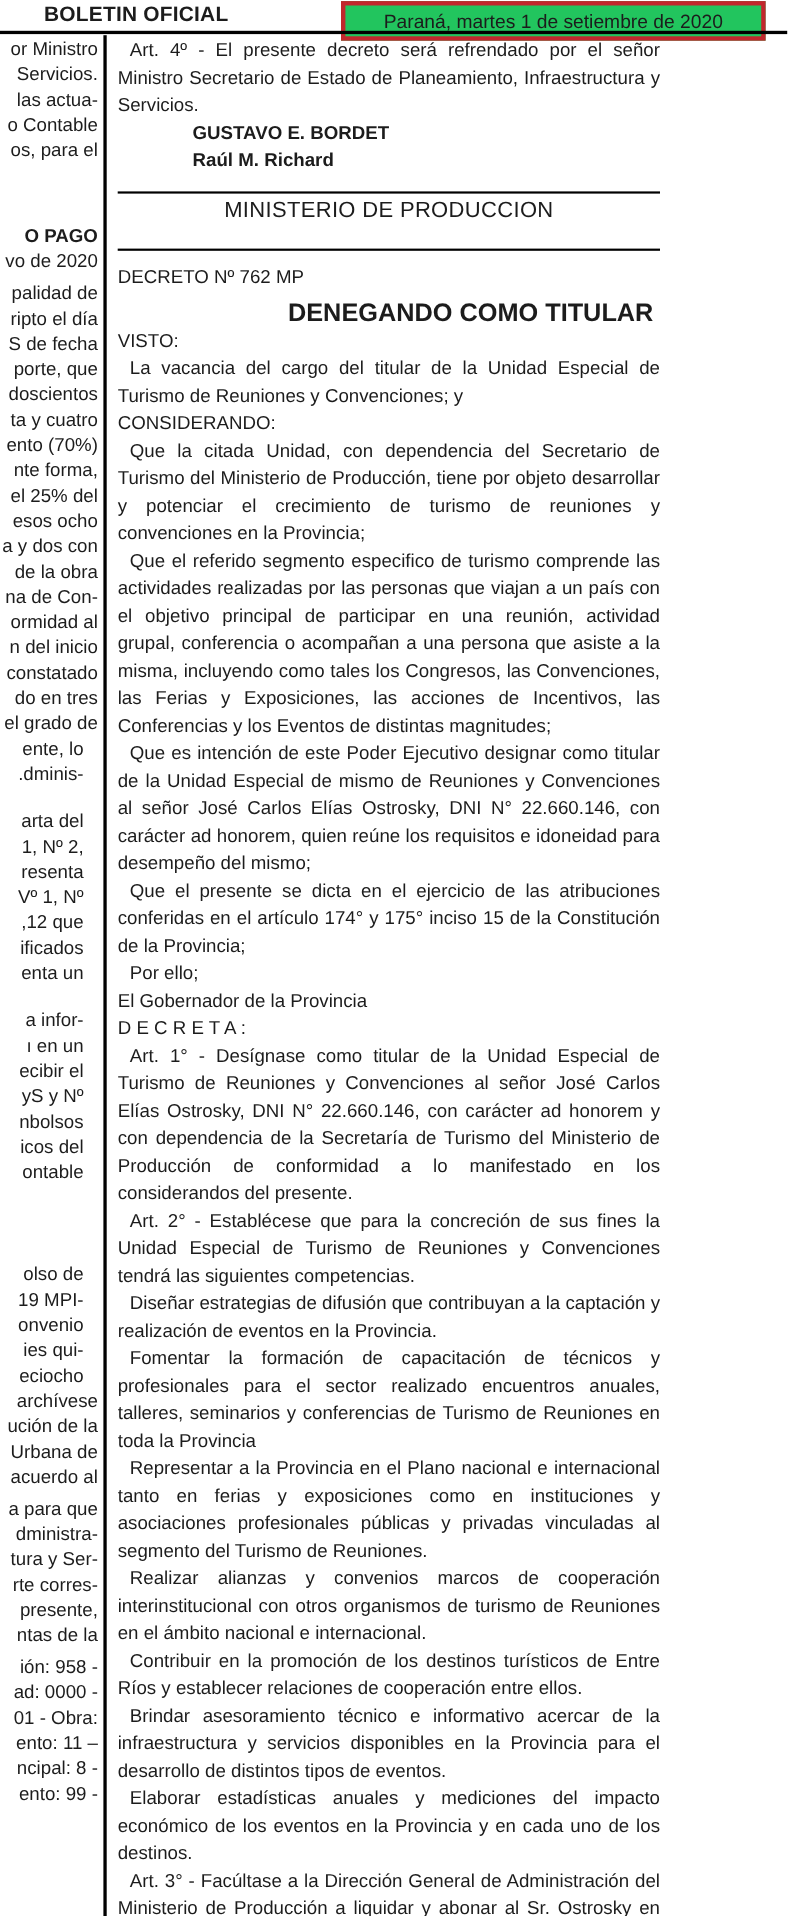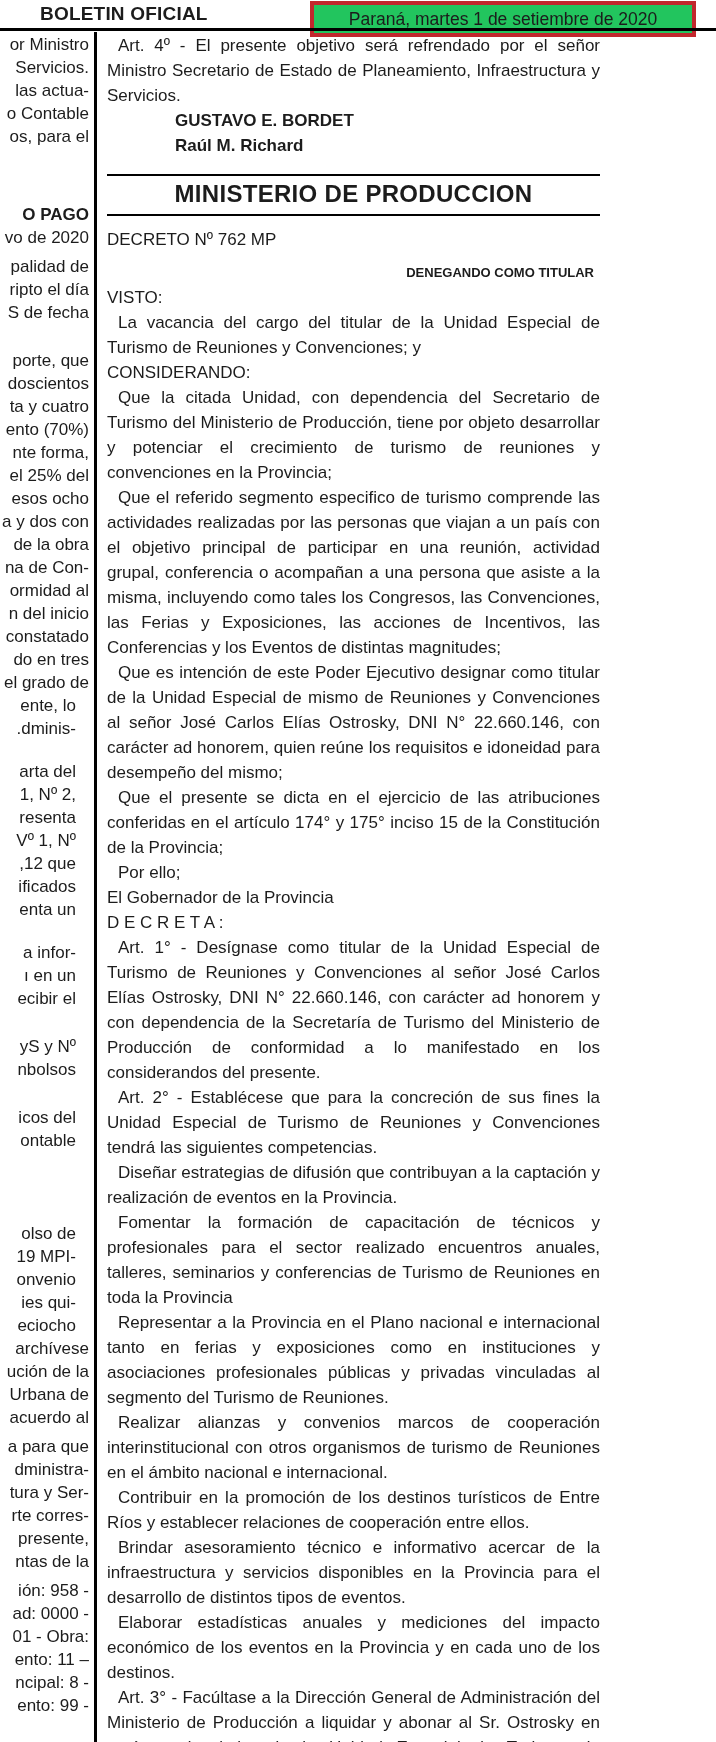--- a/index.html
+++ b/index.html
@@ -128,7 +128,7 @@
       </div>
     <div class="col-right">
 
-    <div class="t-p">Art. 4º - El presente objetivo será refrendado por el señor Ministro Secretario de Estado de Planeamiento, Infraestructura y Servicios.</div>
+    <div class="t-p">Art. 4º - El presente decreto será refrendado por el señor Ministro Secretario de Estado de Planeamiento, Infraestructura y Servicios.</div>
         <div class="t-sig">GUSTAVO E. BORDET</div>
         <div class="t-sig">Raúl M. Richard</div>
         <div class="t-section">MINISTERIO DE PRODUCCION</div>

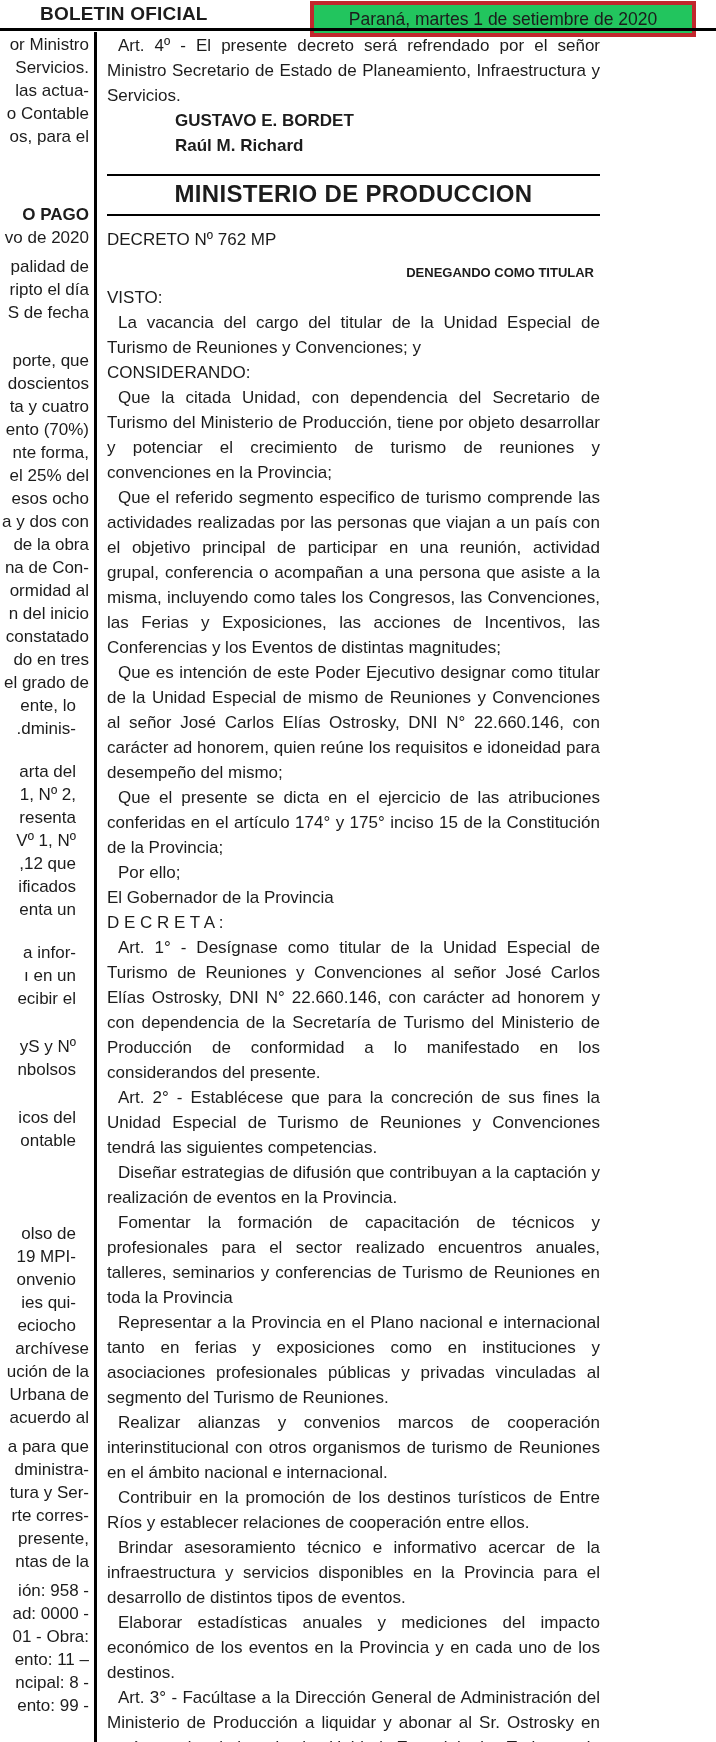--- a/index.html
+++ b/index.html
@@ -40,9 +40,9 @@
   .t-p0  { text-align:justify; text-indent:0;   line-height:25px; margin:0; }
   .t-sig { font-weight:bold; padding-left:68px; line-height:25px; }
   .t-section {
-    font-weight:bold; font-size:24px; text-align:center; letter-spacing:0.3px;
+    font-weight:normal; font-size:20px; text-align:center; letter-spacing:0.3px;
     border-top:2.5px solid #000; border-bottom:2.5px solid #000;
-    padding:4px 0 6px; margin:16px 0 11px;
+    padding:4px 0 23px; margin:16px 0 11px;
   }
   .t-decree { line-height:25px; margin:6px 0 8px; }
   .t-hright { font-weight:bold; font-size:13px; text-align:right; padding-right:6px; line-height:25px; }

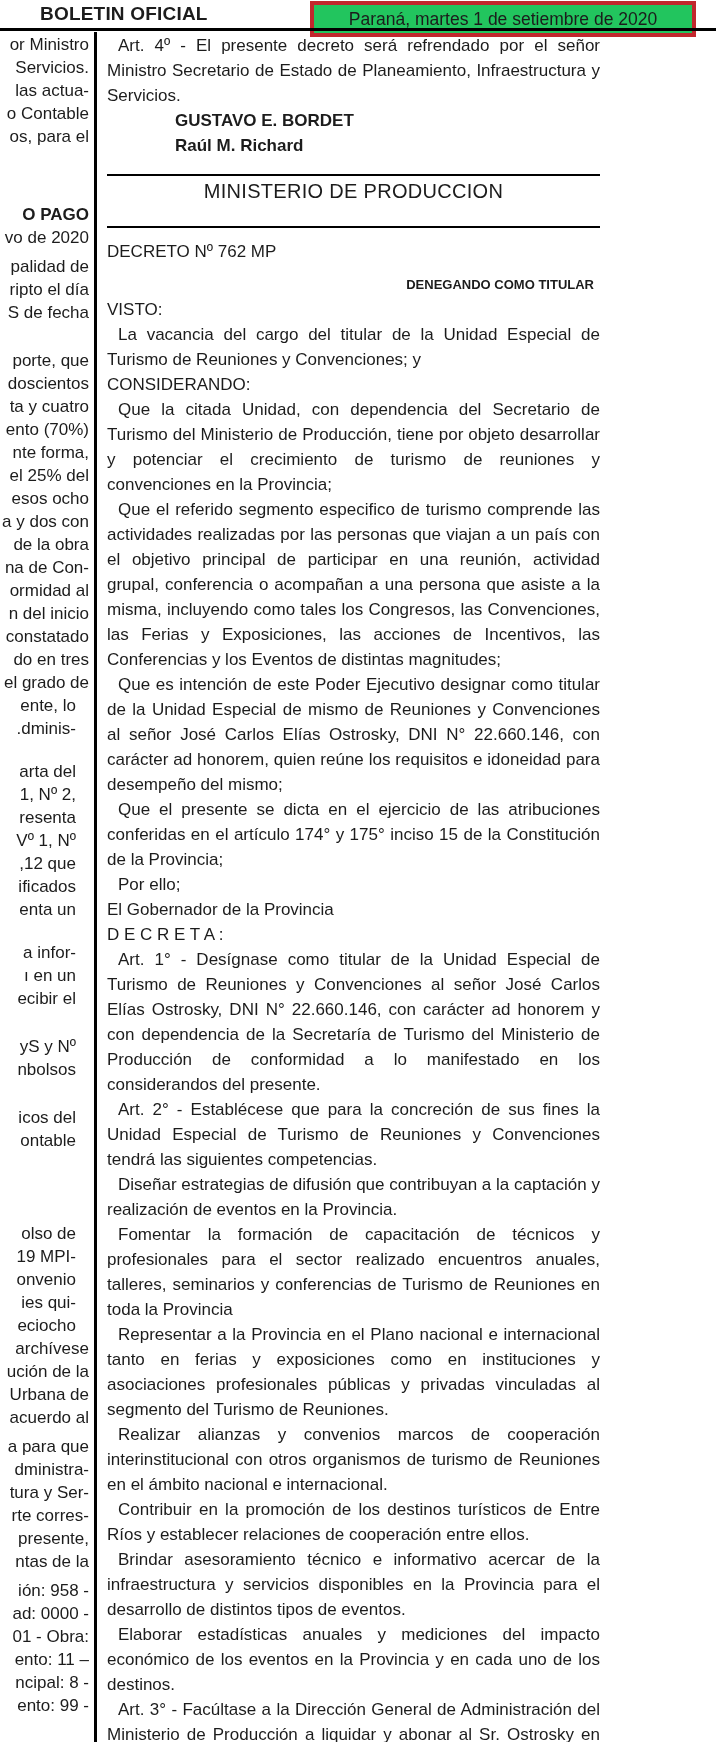--- a/index.html
+++ b/index.html
@@ -45,7 +45,7 @@
     padding:4px 0 23px; margin:16px 0 11px;
   }
   .t-decree { line-height:25px; margin:6px 0 8px; }
-  .t-hright { font-weight:bold; font-size:13px; text-align:right; padding-right:6px; line-height:25px; }
+  .t-hright { font-weight:bold; font-size:23px; text-align:right; padding-right:6px; line-height:25px; }
   .t-datebox {
     width:max-content; margin-left:auto; margin-bottom:3px;
     border:4px solid #c1272d; padding:1px 12px 2px; font-size:17.5px;

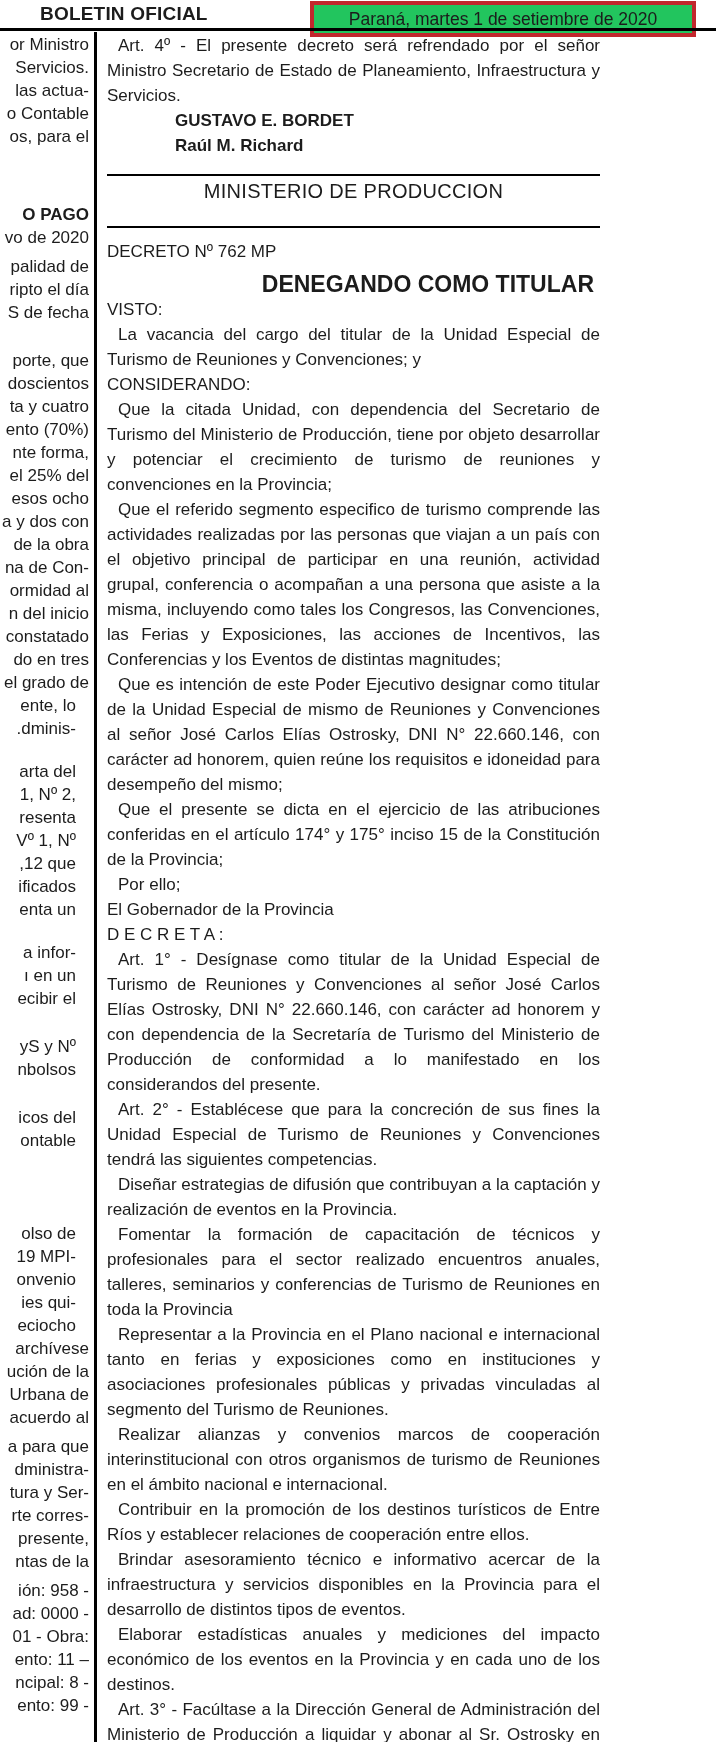--- a/index.html
+++ b/index.html
@@ -32,7 +32,7 @@
   }
   .lline.short { margin-right:18px; }
   .lline.bold  { font-weight:bold; }
-  .g12 { margin-top:6px; } .g20 { margin-top:20px; } .g25 { margin-top:25px; }
+  .g12 { margin-top:6px; } .g20 { margin-top:20px; } .g25 { }
   .g55 { margin-top:55px; } .g70 { margin-top:70px; }
   .col-right { flex:1; box-sizing:border-box; padding:1px 12px 0 10px; }
   

